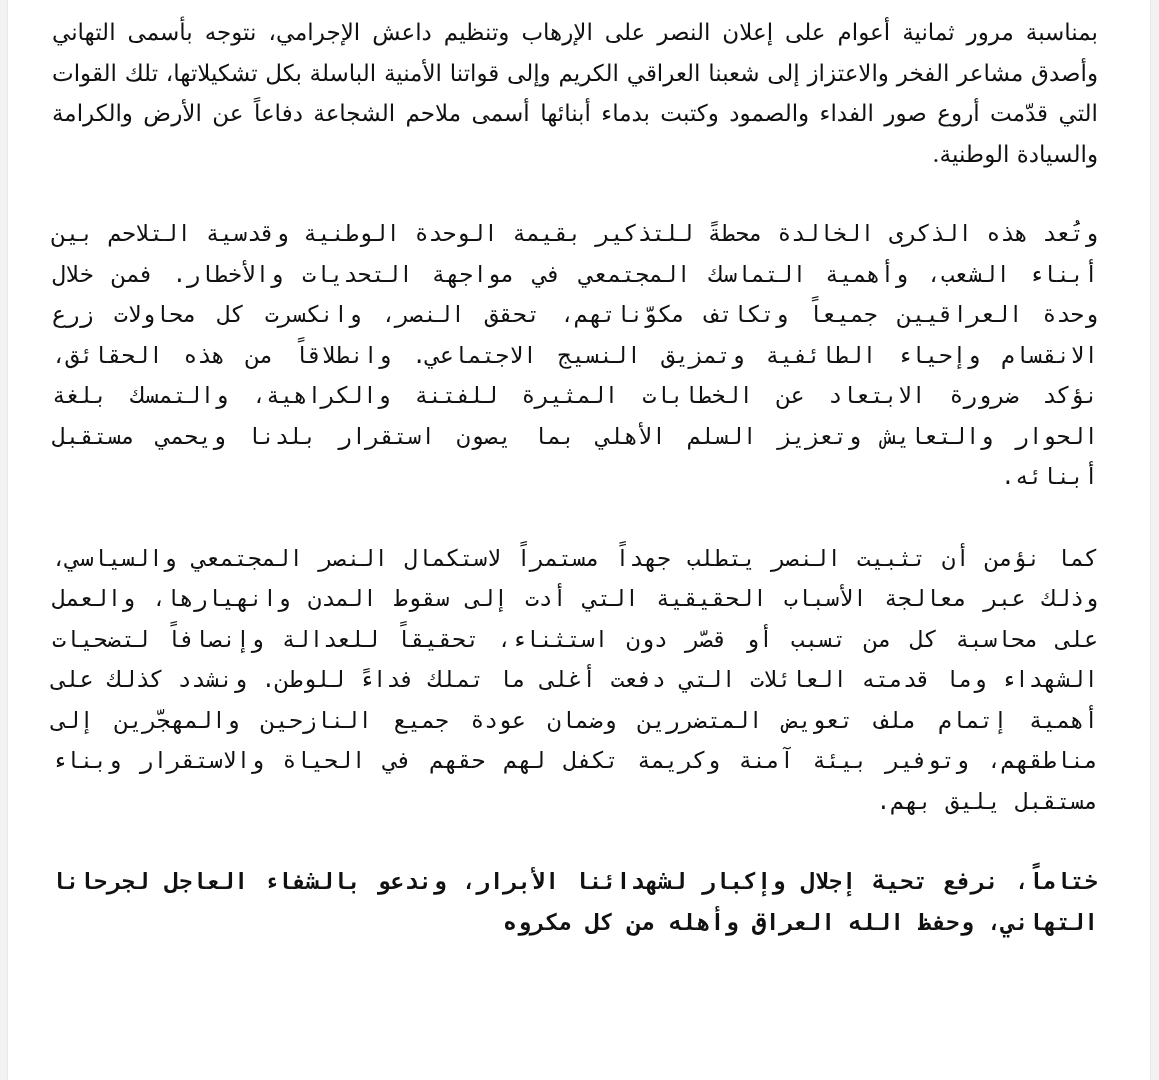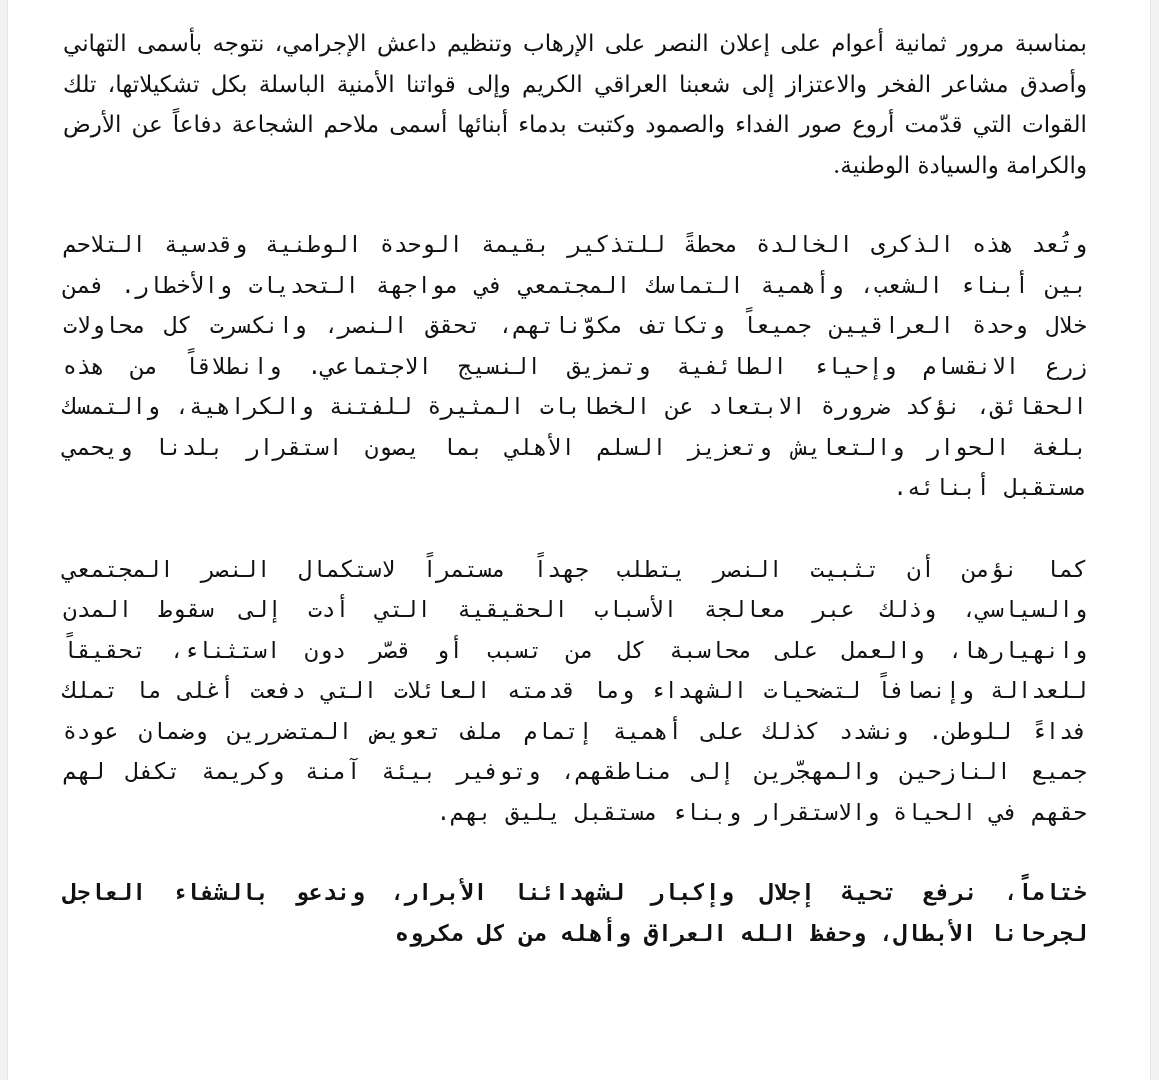--- a/index.html
+++ b/index.html
@@ -37,7 +37,7 @@
       color: #111111;
     }
     .para {
-      margin: 15px;
+      margin: 4px;
       text-align-last: right;
     }
     .para + .para {

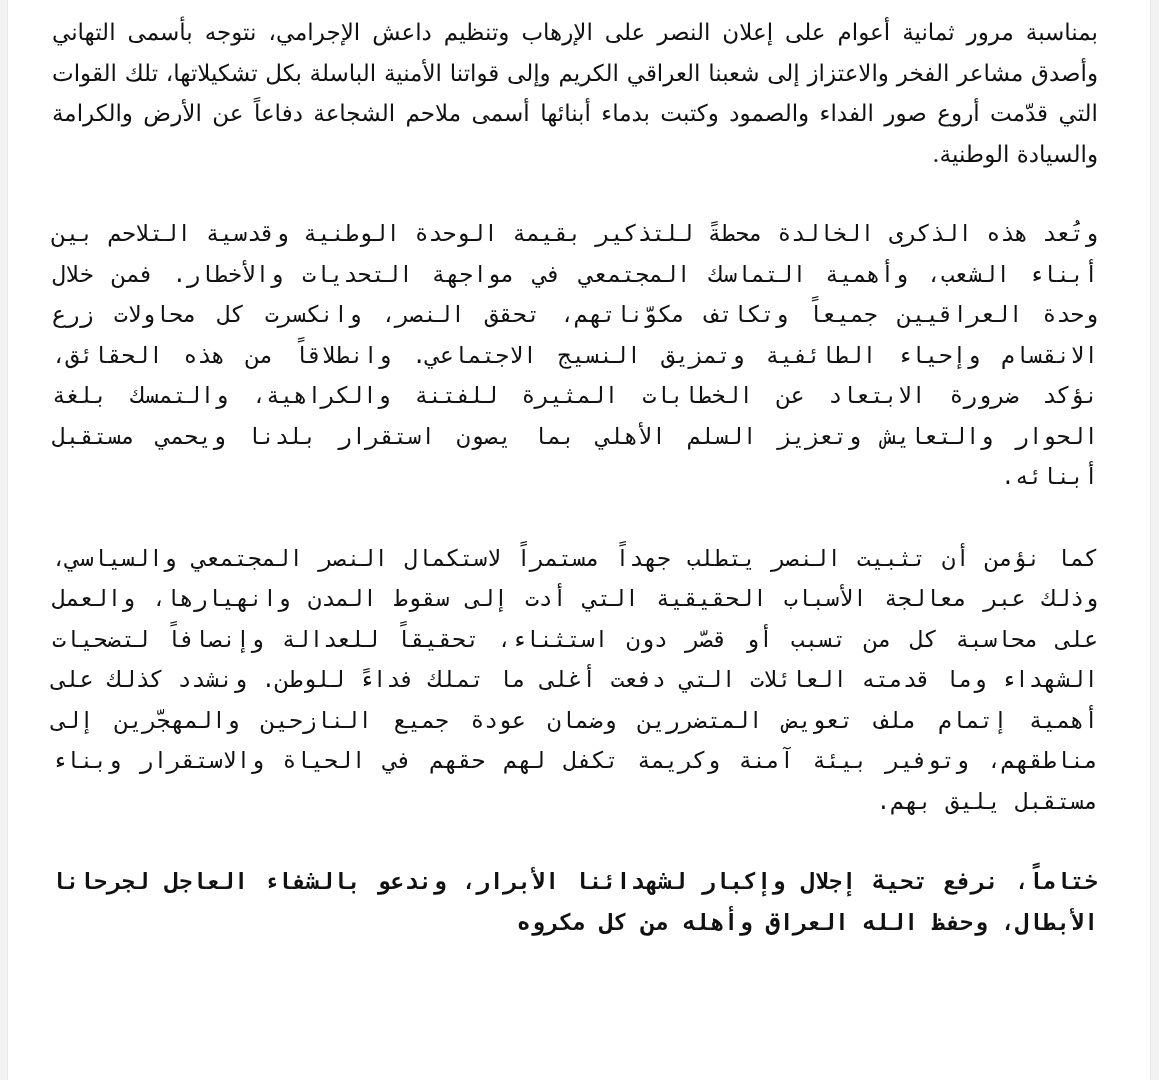--- a/index.html
+++ b/index.html
@@ -57,7 +57,7 @@
     <p class="para">بمناسبة مرور ثمانية أعوام على إعلان النصر على الإرهاب وتنظيم داعش الإجرامي، نتوجه بأسمى التهاني وأصدق مشاعر الفخر والاعتزاز إلى شعبنا العراقي الكريم وإلى قواتنا الأمنية الباسلة بكل تشكيلاتها، تلك القوات التي قدّمت أروع صور الفداء والصمود وكتبت بدماء أبنائها أسمى ملاحم الشجاعة دفاعاً عن الأرض والكرامة والسيادة الوطنية.</p>
     <p class="para">وتُعد هذه الذكرى الخالدة محطةً للتذكير بقيمة الوحدة الوطنية وقدسية التلاحم بين أبناء الشعب، وأهمية التماسك المجتمعي في مواجهة التحديات والأخطار. فمن خلال وحدة العراقيين جميعاً وتكاتف مكوّناتهم، تحقق النصر، وانكسرت كل محاولات زرع الانقسام وإحياء الطائفية وتمزيق النسيج الاجتماعي. وانطلاقاً من هذه الحقائق، نؤكد ضرورة الابتعاد عن الخطابات المثيرة للفتنة والكراهية، والتمسك بلغة الحوار والتعايش وتعزيز السلم الأهلي بما يصون استقرار بلدنا ويحمي مستقبل أبنائه.</p>
     <p class="para">كما نؤمن أن تثبيت النصر يتطلب جهداً مستمراً لاستكمال النصر المجتمعي والسياسي، وذلك عبر معالجة الأسباب الحقيقية التي أدت إلى سقوط المدن وانهيارها، والعمل على محاسبة كل من تسبب أو قصّر دون استثناء، تحقيقاً للعدالة وإنصافاً لتضحيات الشهداء وما قدمته العائلات التي دفعت أغلى ما تملك فداءً للوطن. ونشدد كذلك على أهمية إتمام ملف تعويض المتضررين وضمان عودة جميع النازحين والمهجّرين إلى مناطقهم، وتوفير بيئة آمنة وكريمة تكفل لهم حقهم في الحياة والاستقرار وبناء مستقبل يليق بهم.</p>
-    <p class="para closing">ختاماً، نرفع تحية إجلال وإكبار لشهدائنا الأبرار، وندعو بالشفاء العاجل لجرحانا الأبطال، وحفظ الله العراق وأهله من كل مكروه</p>
+    <p class="para closing">ختاماً، نرفع تحية إجلال وإكبار لشهدائنا الأبرار، وندعو بالشفاء العاجل لجرحانا التهاني، وحفظ الله العراق وأهله من كل مكروه</p>
   </div>
 </div>
 

